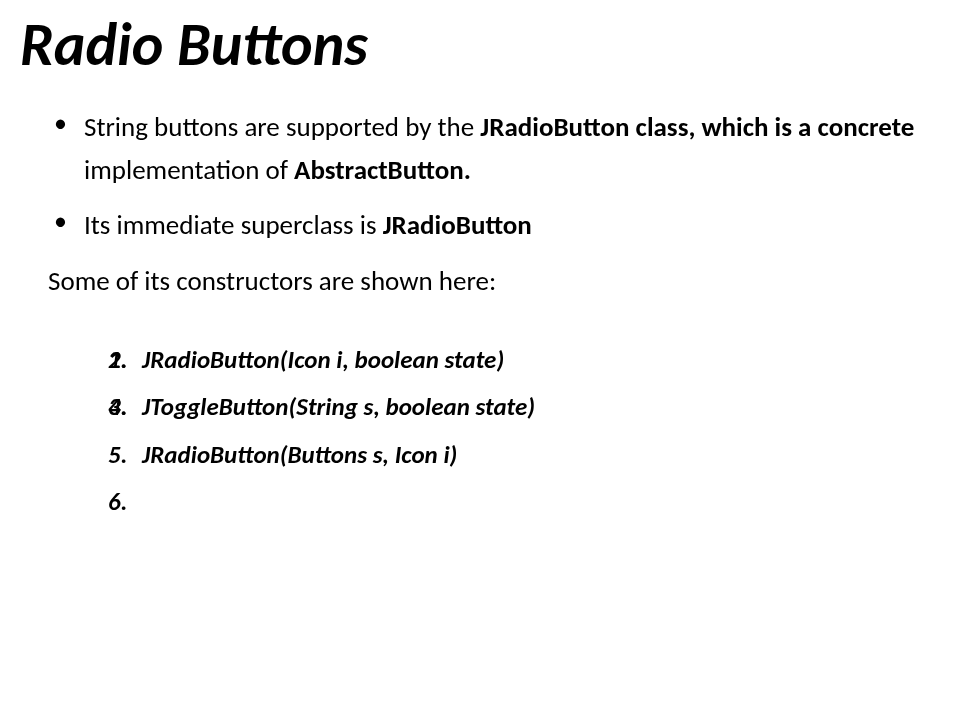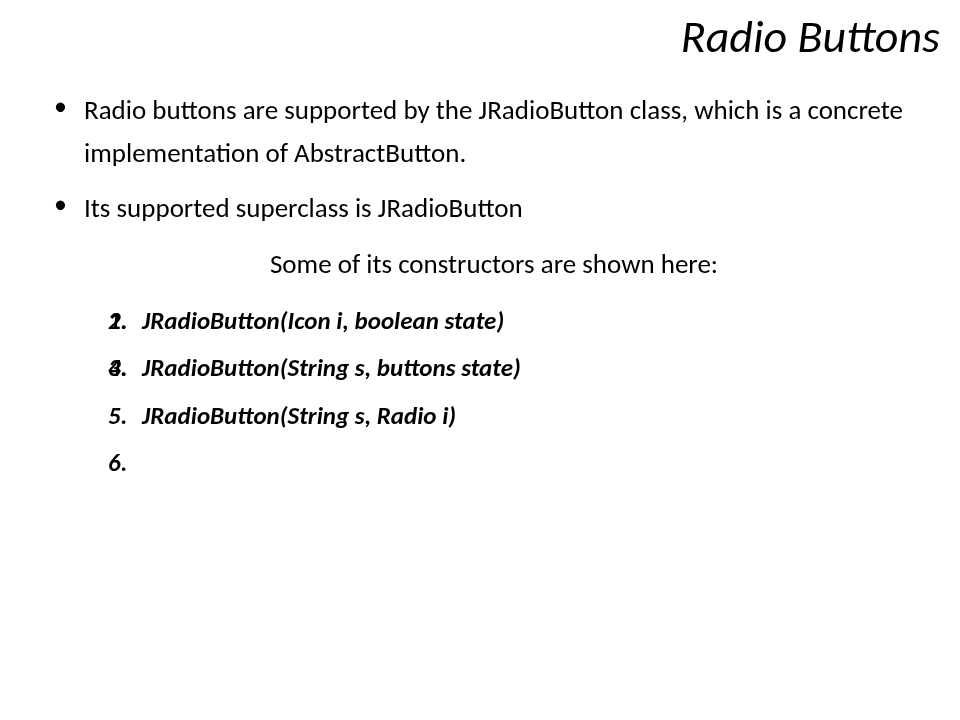--- a/index.html
+++ b/index.html
@@ -17,11 +17,10 @@
       overflow: hidden;
     }
     .title {
-      font-size: 46px;
-      font-weight: normal;
+      font-size: 60px;
+      font-weight: bold;
       font-style: italic;
       margin-bottom: 24px;
-      text-align: right;
     }
     .body-content {
       padding-left: 28px;

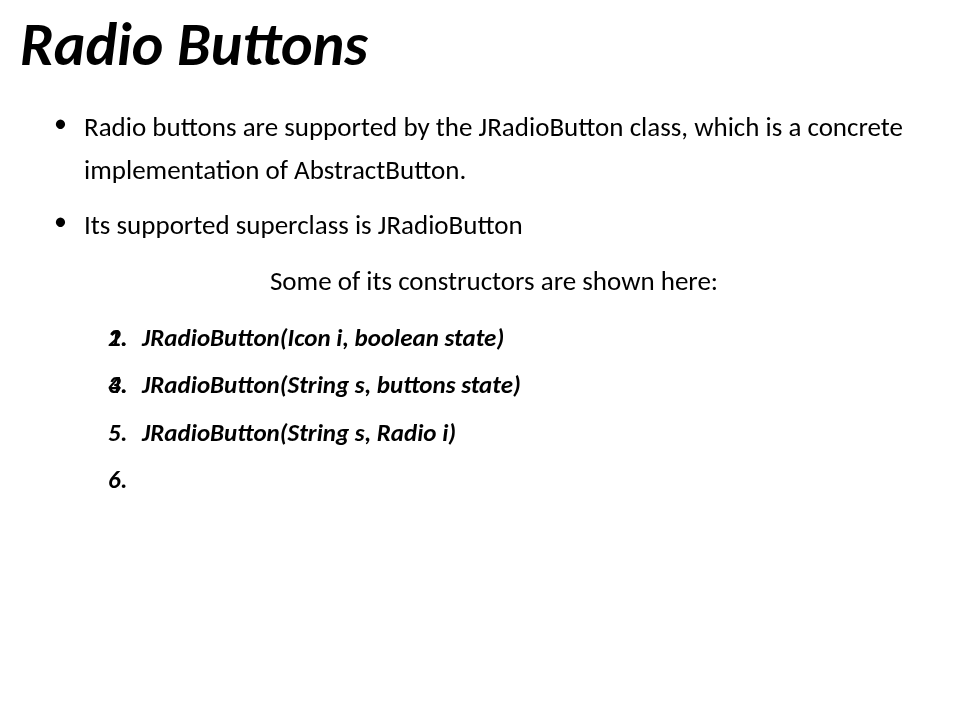--- a/index.html
+++ b/index.html
@@ -75,7 +75,7 @@
 <div class="body-content">
   <ul class="bullet-list">
     <li>
-      <span>Radio buttons are supported by the </span><span class="bold">JRadioButton class, which is a concrete</span><span> implementation of </span><span class="bold">AbstractButton.</span>
+      <span>String buttons are supported by the </span><span class="bold">JRadioButton class, which is a concrete</span><span> implementation of </span><span class="bold">AbstractButton.</span>
     </li>
     <li>
       <span> Its supported superclass is </span><span class="bold">JRadioButton</span>

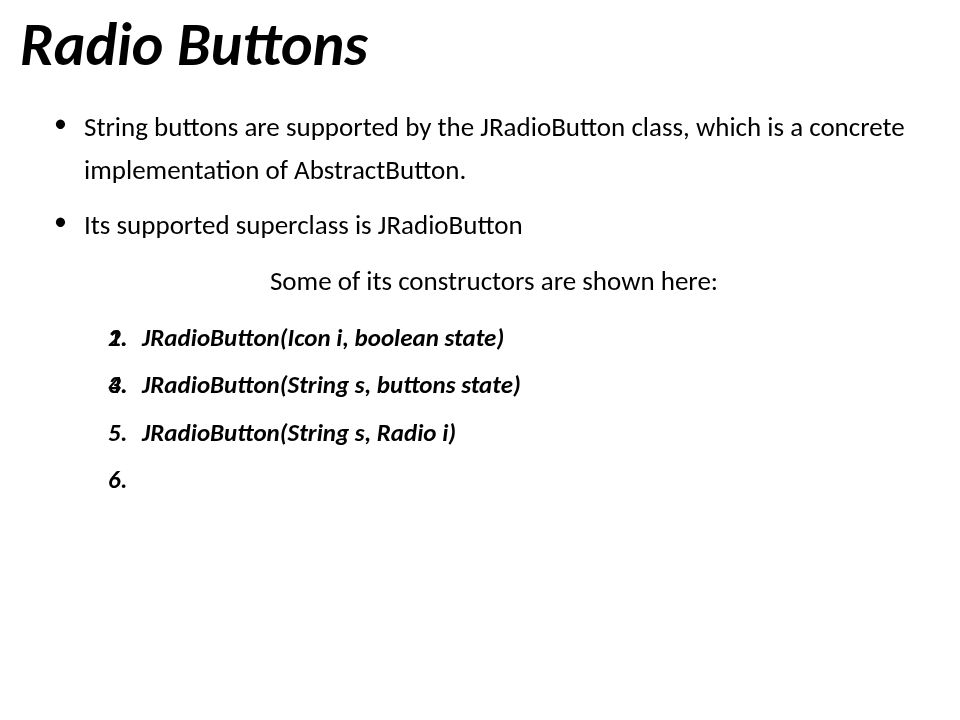--- a/index.html
+++ b/index.html
@@ -64,7 +64,7 @@
       left: 0;
     }
     .bold {
-      font-weight: normal;
+      font-weight: bold;
     }
   </style>
 </head>

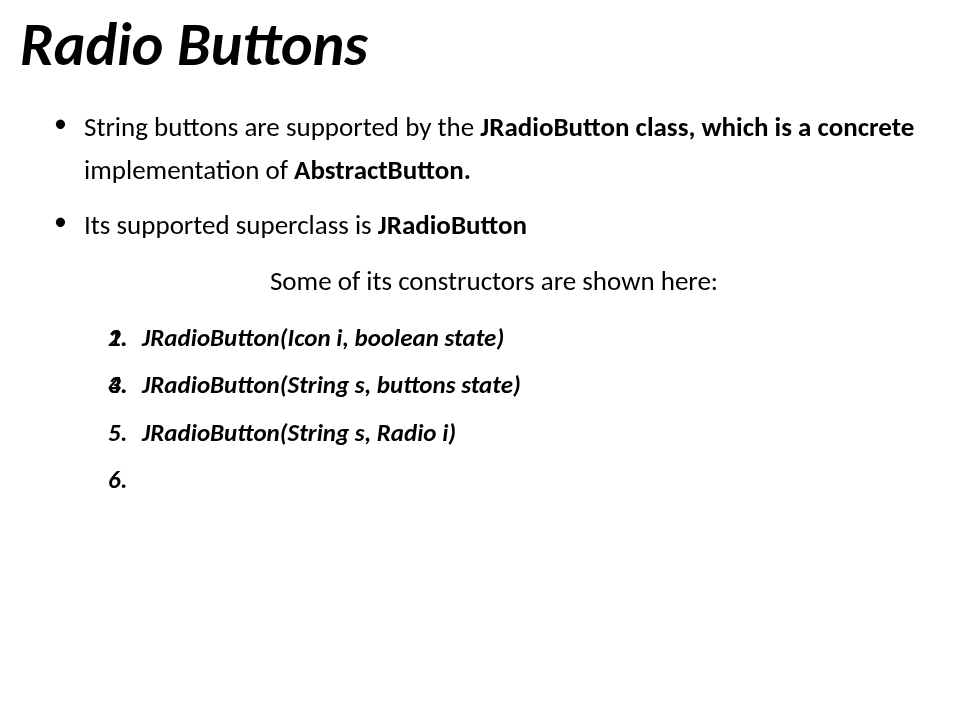--- a/index.html
+++ b/index.html
@@ -78,7 +78,7 @@
       <span>String buttons are supported by the </span><span class="bold">JRadioButton class, which is a concrete</span><span> implementation of </span><span class="bold">AbstractButton.</span>
     </li>
     <li>
-      <span> Its supported superclass is </span><span class="bold">JRadioButton</span>
+      <span> Its immediate superclass is </span><span class="bold">JRadioButton</span>
     </li>
   </ul>
 

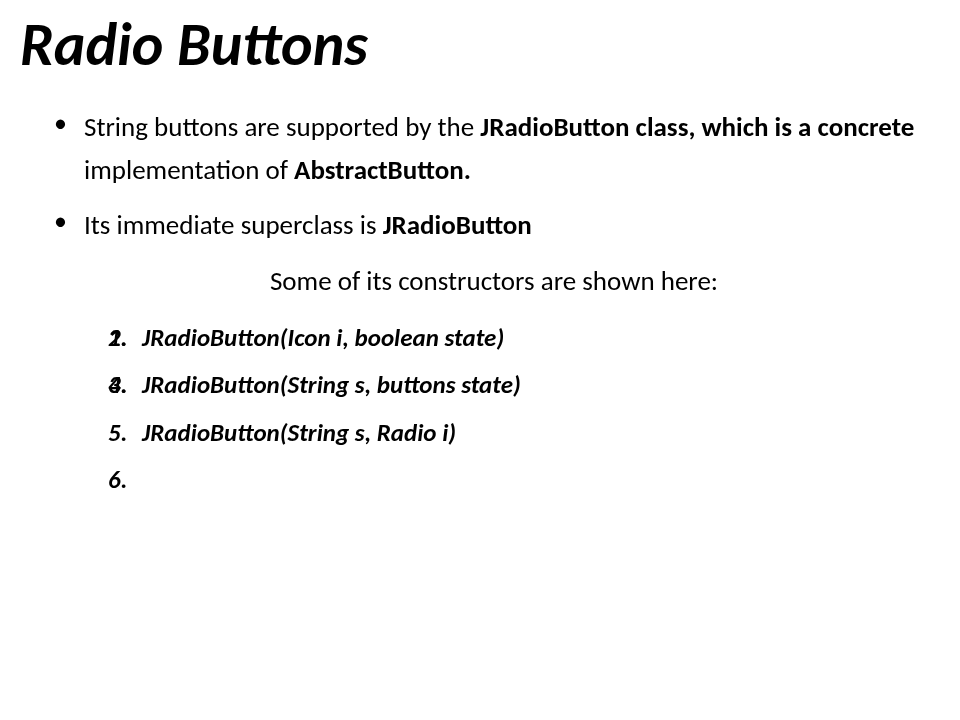--- a/index.html
+++ b/index.html
@@ -44,8 +44,7 @@
       font-size: 26px;
     }
     .intro-line {
-      margin-bottom: 12px;
-      text-align: center;
+      margin-bottom: 34px;
     }
     .constructors {
       list-style: none;

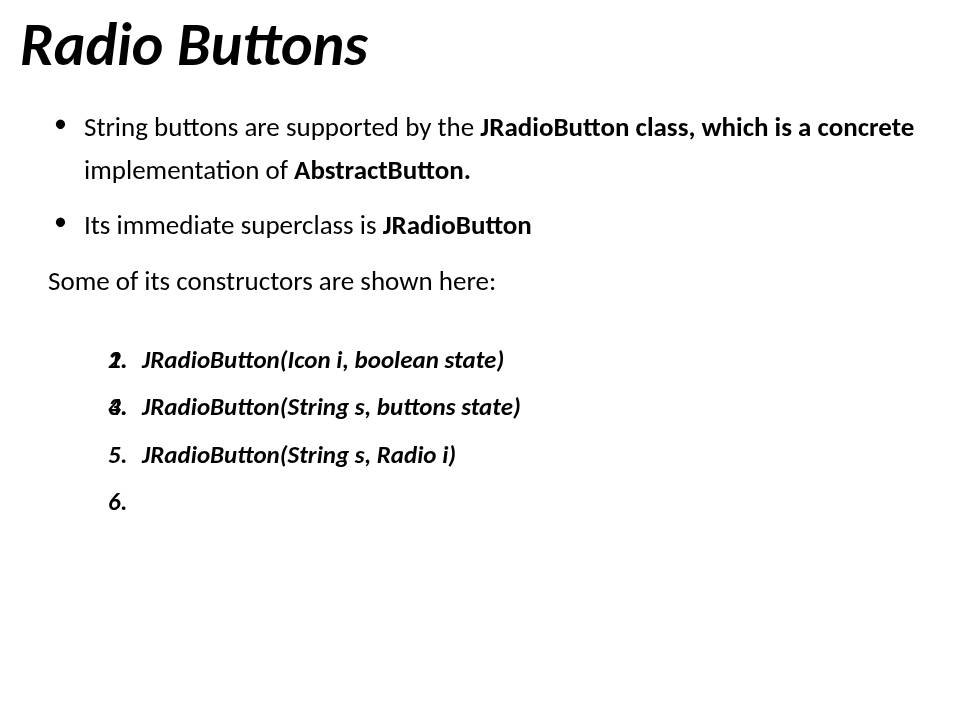--- a/index.html
+++ b/index.html
@@ -96,7 +96,7 @@
     </li>
     <li>
       <span class="num">4.</span>
-      <span>JRadioButton(String s, buttons state)</span>
+      <span>JToggleButton(String s, boolean state)</span>
     </li>
     <li>
       <span class="num">5.</span>

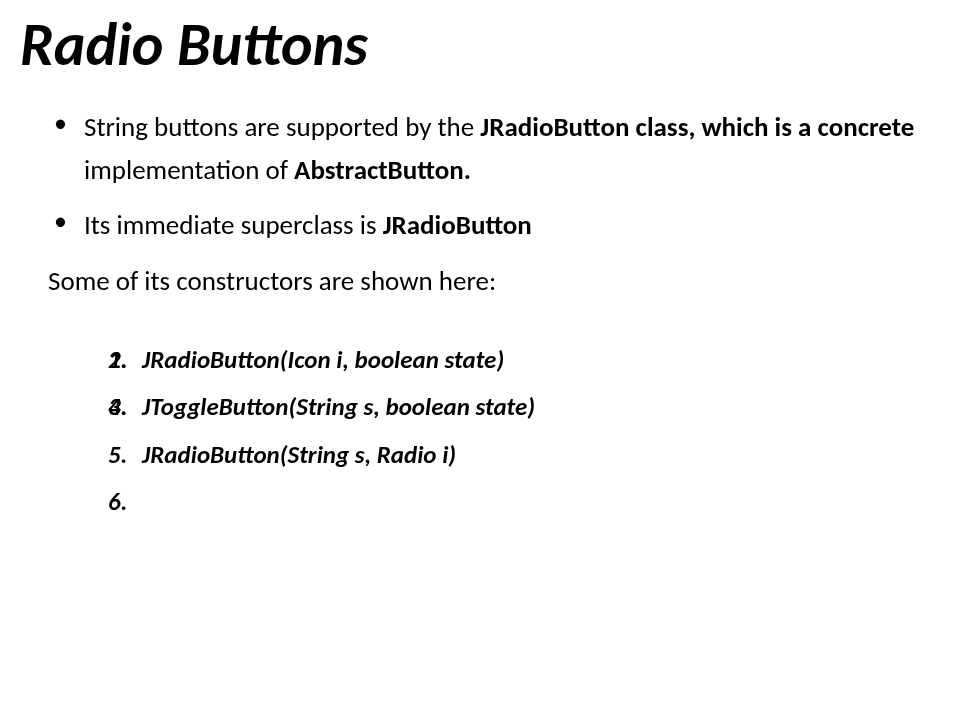--- a/index.html
+++ b/index.html
@@ -100,7 +100,7 @@
     </li>
     <li>
       <span class="num">5.</span>
-      <span>JRadioButton(String s, Radio i)</span>
+      <span>JRadioButton(Buttons s, Icon i)</span>
     </li>
     <li>
       <span class="num">6.</span>

